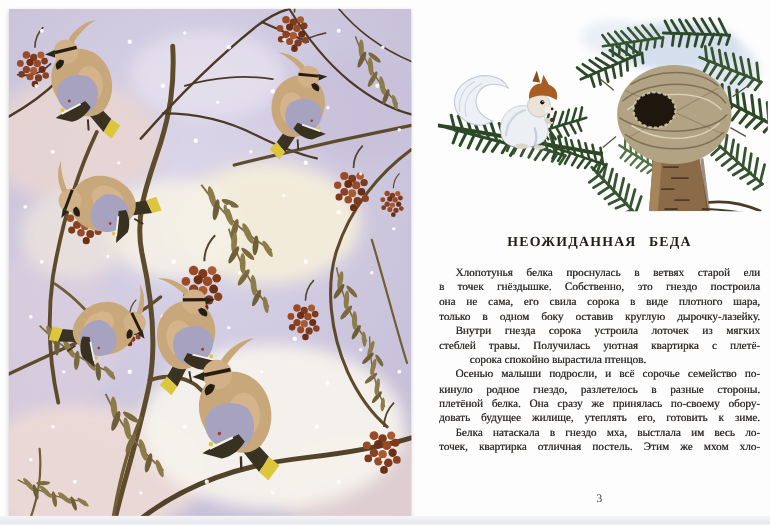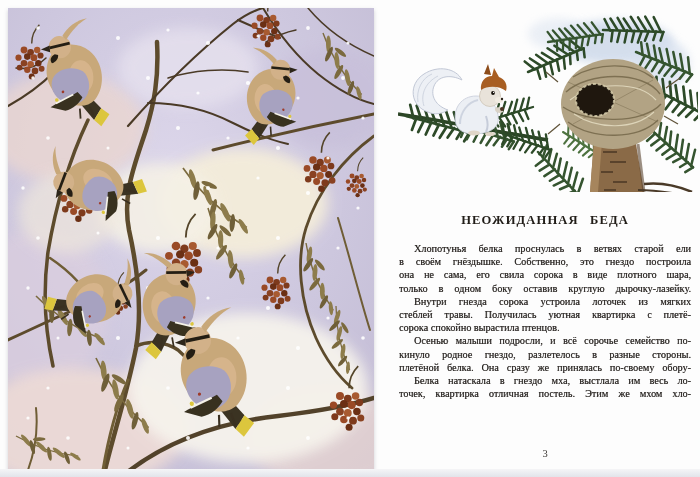--- a/index.html
+++ b/index.html
@@ -327,7 +327,7 @@
 
   <div class="story">
       <div class="text-line first">Хлопотунья белка проснулась в ветвях старой ели</div>
-      <div class="text-line">в своём гнёздышке. Собственно, это гнездо построила</div>
+      <div class="text-line">в точек гнёздышке. Собственно, это гнездо построила</div>
       <div class="text-line">она не сама, его свила сорока в виде плотного шара,</div>
       <div class="text-line">только в одном боку оставив круглую дырочку-лазейку.</div>
       <div class="text-line first">Внутри гнезда сорока устроила лоточек из мягких</div>

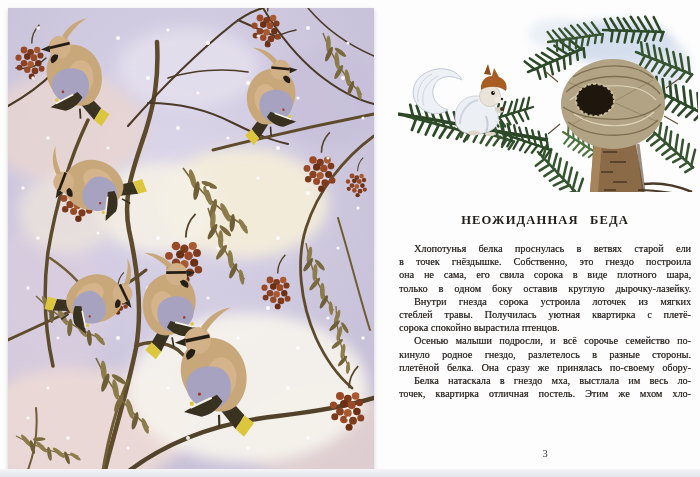--- a/index.html
+++ b/index.html
@@ -19,7 +19,7 @@
   .text-line{height:13.2px;line-height:13.2px;white-space:nowrap;
              text-align:justify;text-align-last:justify;}
   .text-line.first{text-indent:15px;}
-  .text-line.short{text-align-last:left;}
+  .text-line.short{text-align-last:left;margin-left:28px;}
   .pageno{position:absolute;left:399px;top:448px;width:292px;text-align:center;
           font-size:10.5px;color:#3c3834;}
 </style>

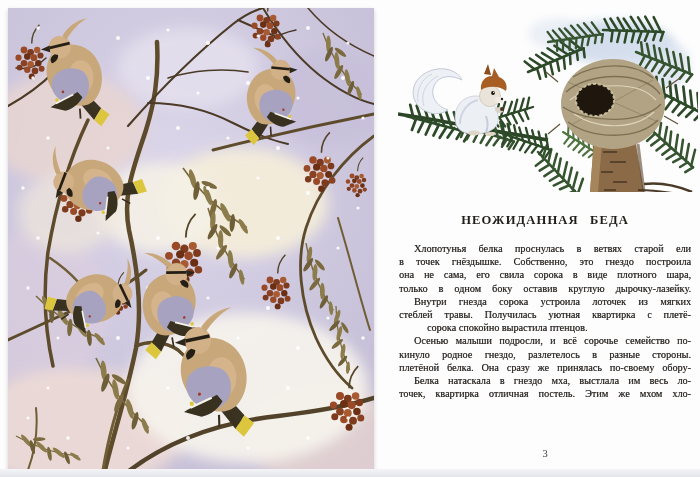--- a/index.html
+++ b/index.html
@@ -336,6 +336,7 @@
       <div class="text-line first">Осенью малыши подросли, и всё сорочье семейство по-</div>
       <div class="text-line">кинуло родное гнездо, разлетелось в разные стороны.</div>
       <div class="text-line">плетёной белка. Она сразу же принялась по-своему обору-</div>
+      <div class="text-line">довать будущее жилище, утеплять его, готовить к зиме.</div>
       <div class="text-line first">Белка натаскала в гнездо мха, выстлала им весь ло-</div>
       <div class="text-line">точек, квартирка отличная постель. Этим же мхом хло-</div>
     </div>

